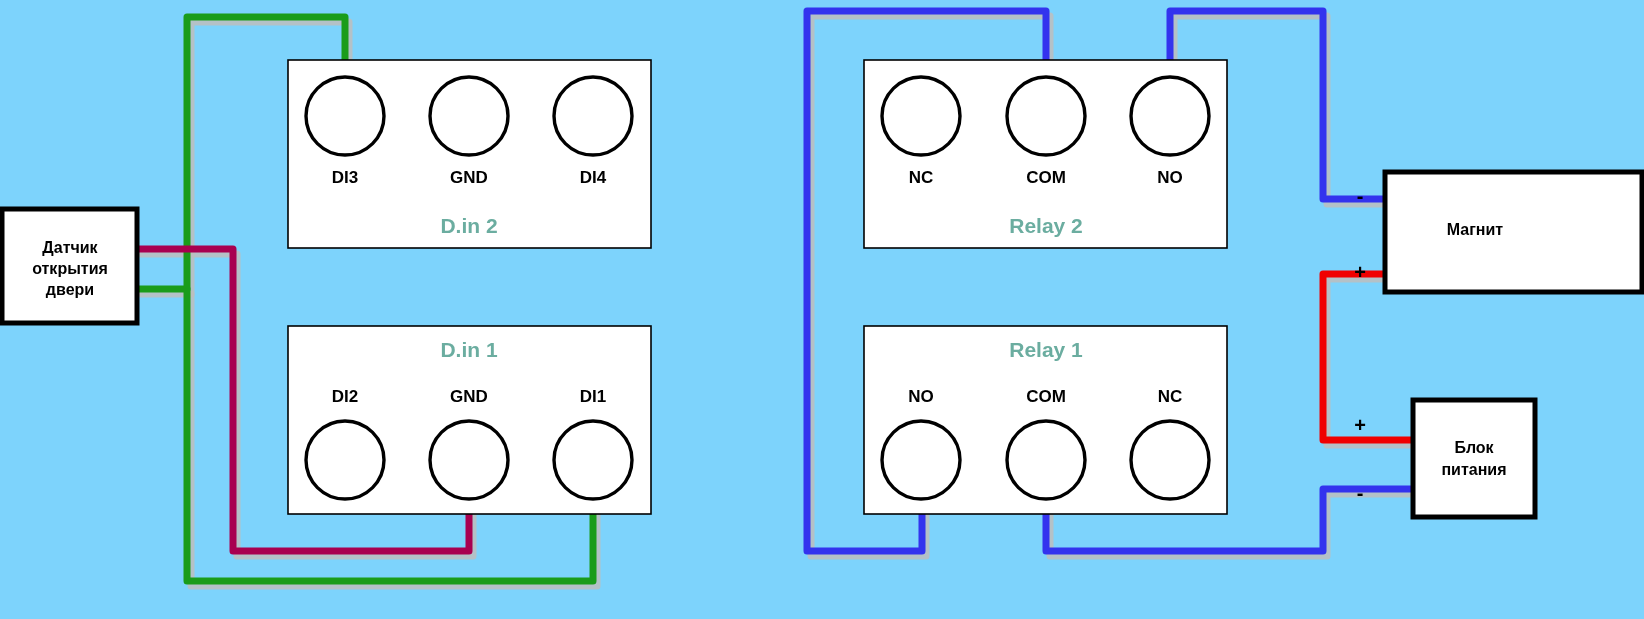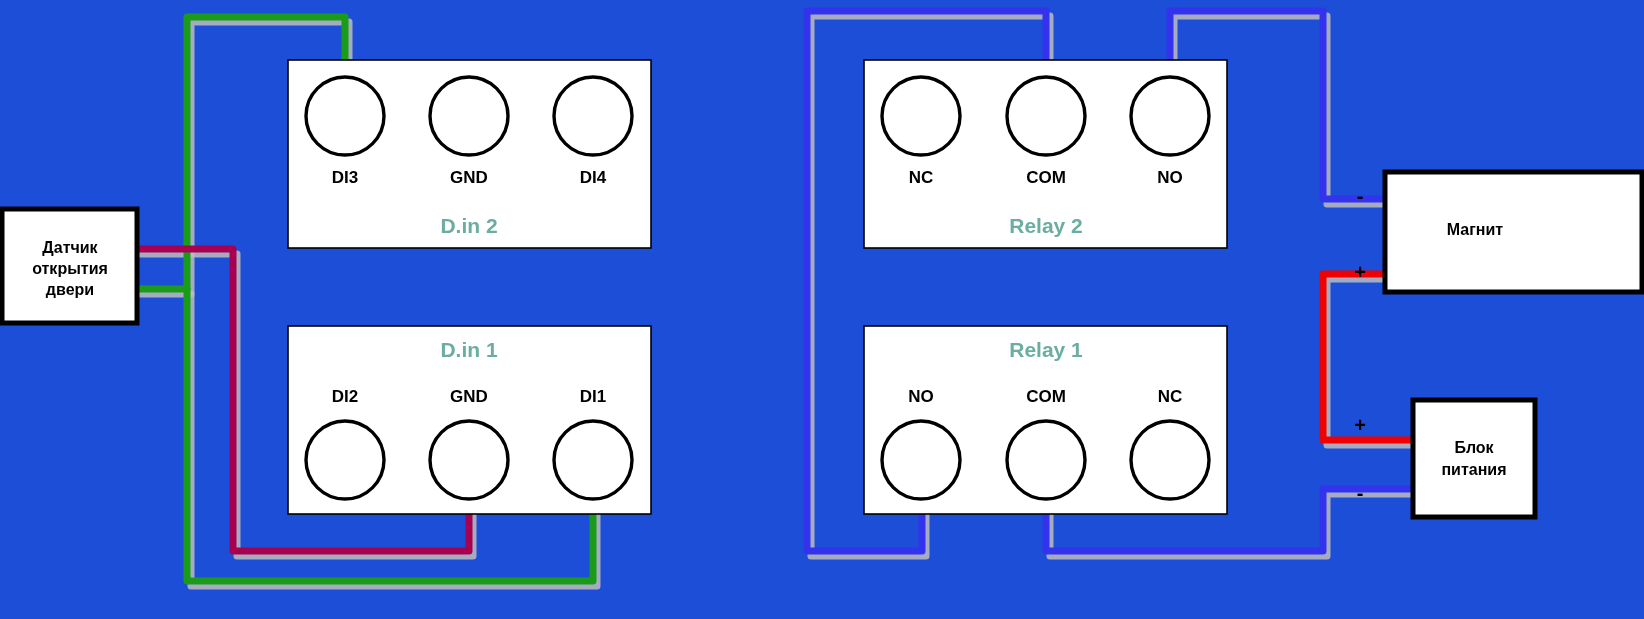--- a/index.html
+++ b/index.html
@@ -5,7 +5,7 @@
 <style>
   html,body{margin:0;padding:0;background:#ffffff;}
   body{font-family:"Liberation Sans", sans-serif;}
-  #stage{position:relative;width:1644px;height:619px;background:#1d4ed8;overflow:hidden;}
+  #stage{position:relative;width:1644px;height:619px;background:#7dd3fc;overflow:hidden;}
   #stage svg{position:absolute;top:0;left:0;}
   .wire{fill:none;stroke-linecap:round;stroke-linejoin:round;}
   .wire-shadow{fill:none;stroke:#bdbdbd;stroke-linecap:round;stroke-linejoin:round;opacity:.85;}

